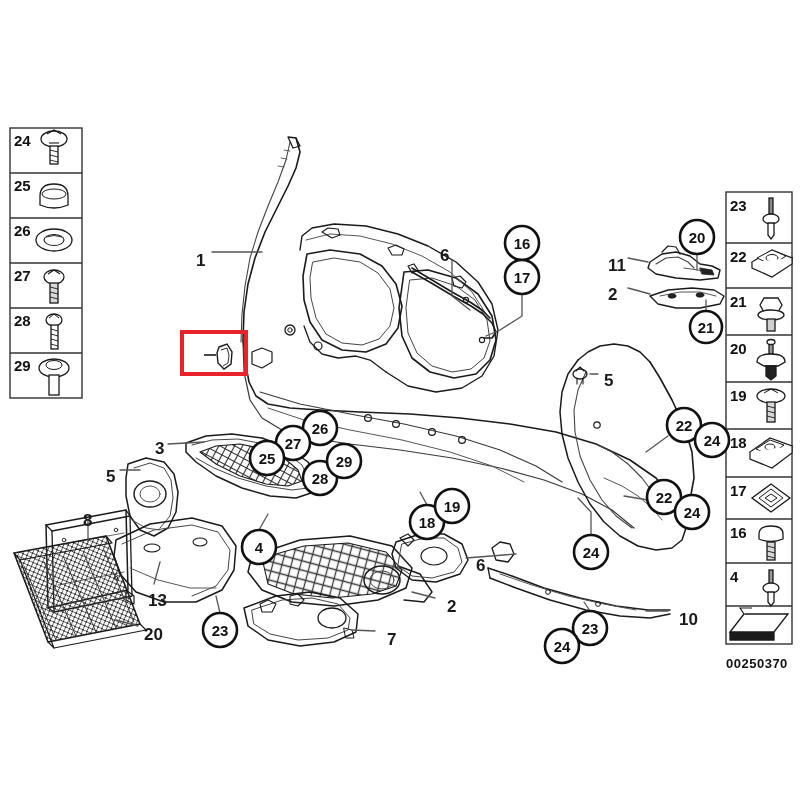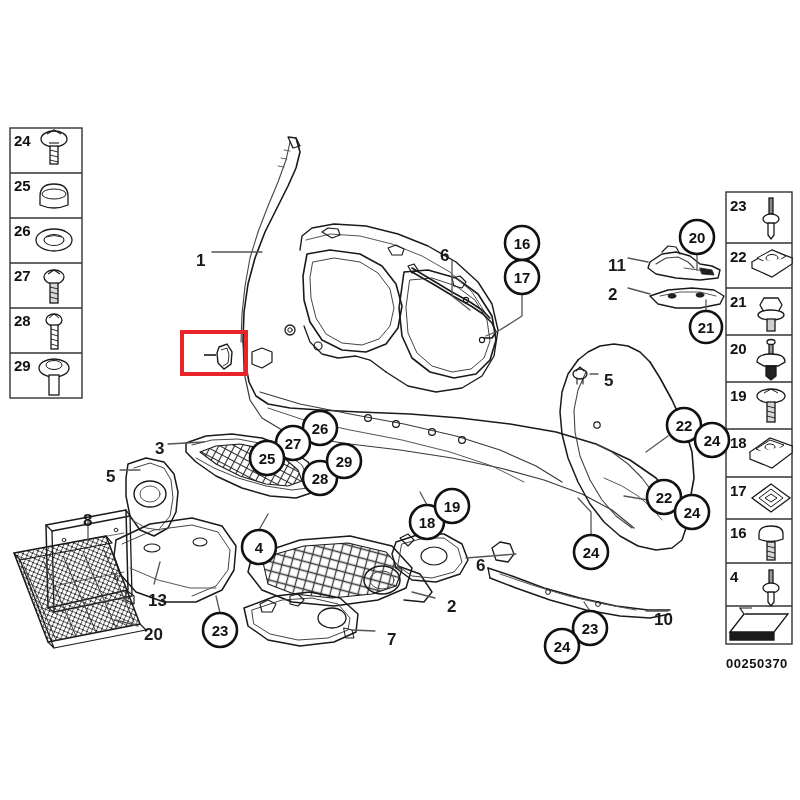--- a/index.html
+++ b/index.html
@@ -472,7 +472,7 @@
       <div class="lbl" style="left: 447px; top: 598px;">2</div>
       <div class="lbl" style="left: 476px; top: 557px;">6</div>
       <div class="lbl" style="left: 387px; top: 631px;">7</div>
-      <div class="lbl" style="left: 654px; top: 611px;">10</div>
+      <div class="lbl" style="left: 679px; top: 611px;">10</div>
     </div>
   <div id="circle-labels">
       <div class="clbl" style="left: 506px; top: 236px; width: 32px; text-align: center;">16</div>

